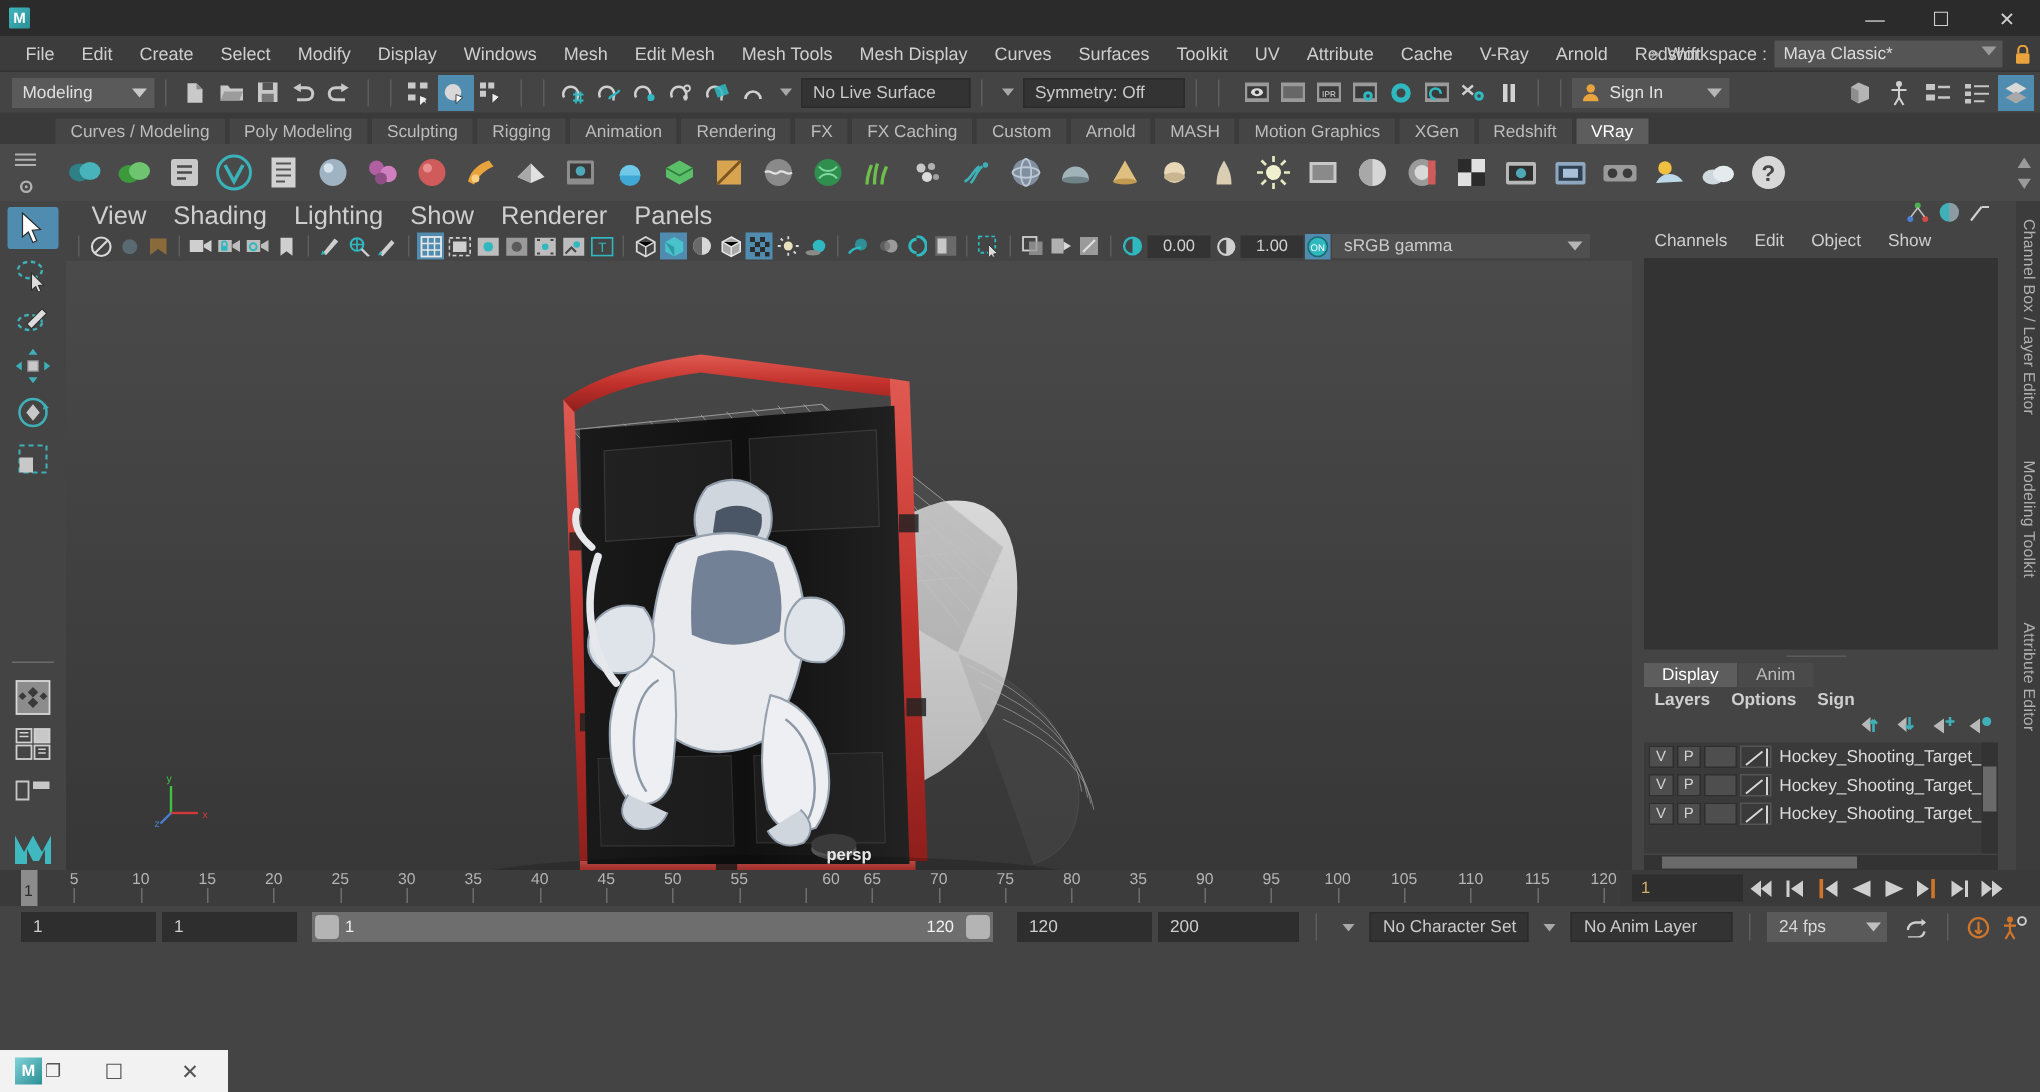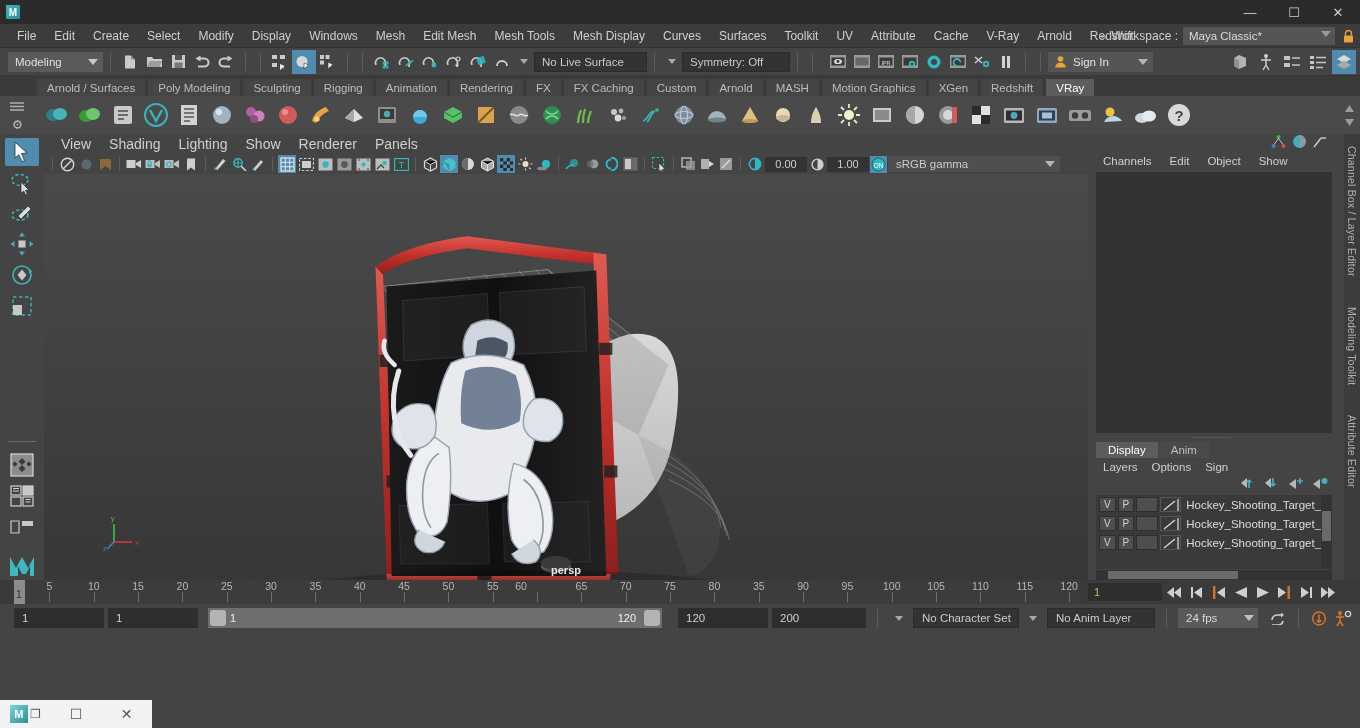--- a/index.html
+++ b/index.html
@@ -457,7 +457,7 @@
   </div>
 
   <div class="shelf-tabs">
-    <div class="shelf-tab">Arnold / Surfaces</div>
+    <div class="shelf-tab">Curves / Modeling</div>
     <div class="shelf-tab">Poly Modeling</div>
     <div class="shelf-tab">Sculpting</div>
     <div class="shelf-tab">Rigging</div>

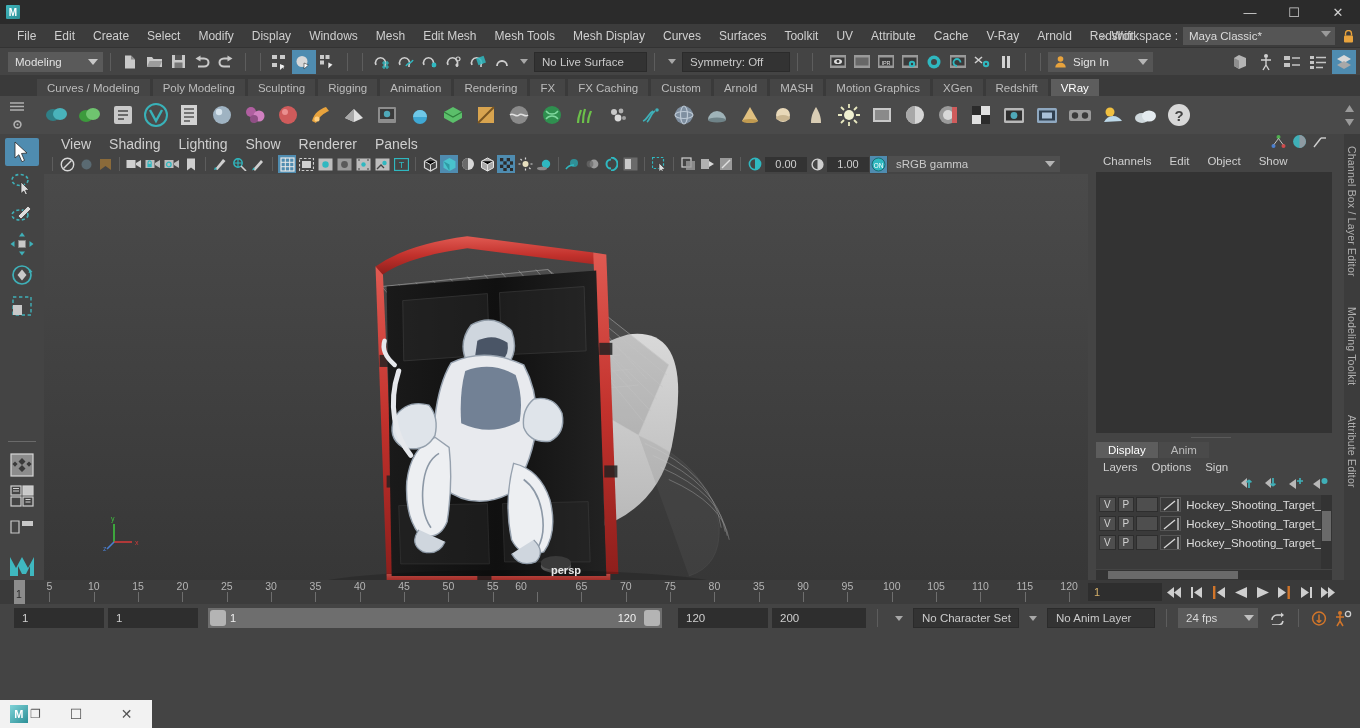--- a/index.html
+++ b/index.html
@@ -94,7 +94,7 @@
 
   .viewport-col{ flex:1; display:flex; flex-direction:column; background:#2f2f2f;}
   .vp-menu{ height:20px;background:#444;display:flex;align-items:center;padding-left:8px;}
-  .vp-menu-item{padding:0 9px;font-size:14px;color:#cfcfcf;line-height:20px;text-align:right;}
+  .vp-menu-item{padding:0 9px;font-size:17px;color:#cfcfcf;line-height:20px;text-align:right;}
   .vp-toolbar{height:20px;background:#444;display:flex;align-items:center;padding-left:4px;gap:1px;}
   .vbtn{width:18px;height:18px;display:flex;align-items:center;justify-content:center;flex:0 0 auto;}
   .vbtn.on{background:#4f8cb0;}

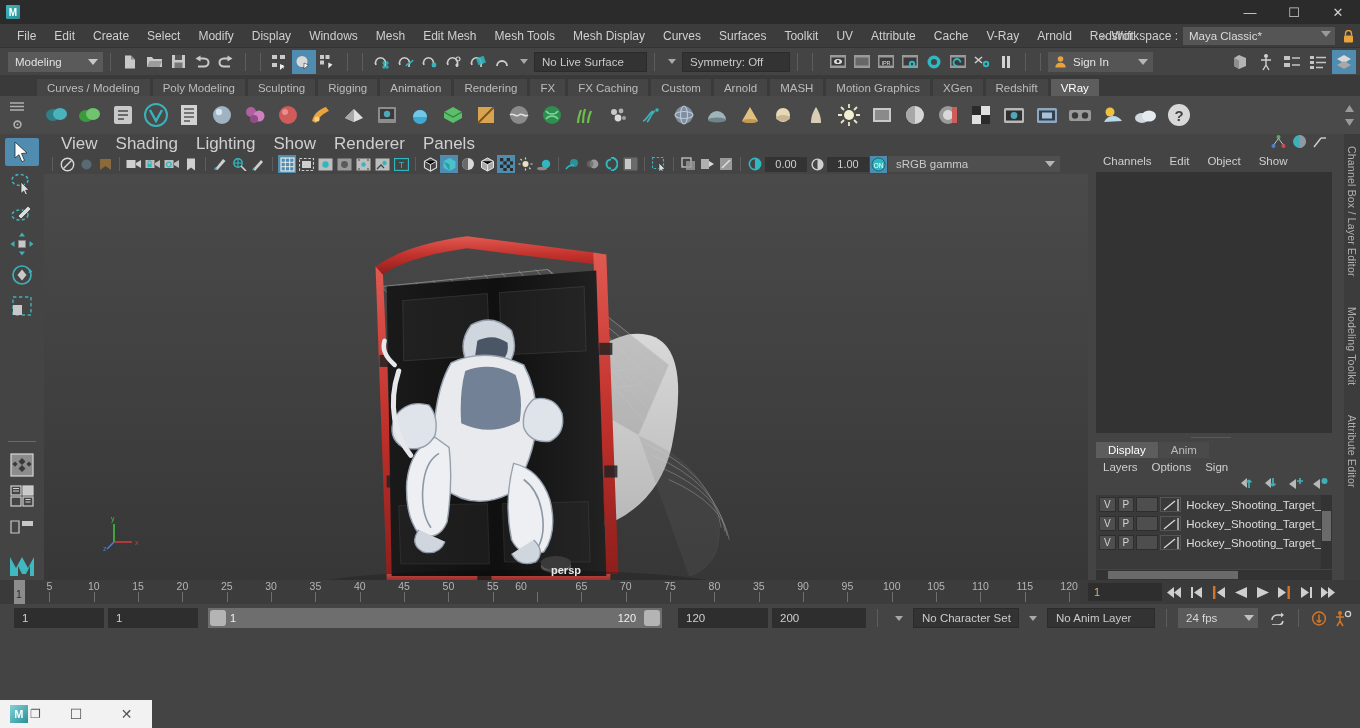--- a/index.html
+++ b/index.html
@@ -122,7 +122,7 @@
   .layer-tabs{height:17px;display:flex;align-items:flex-end;padding-left:8px;}
   .layer-tab{height:16px;line-height:16px;padding:0 12px;font-size:11.5px;color:#bbb;background:#4a4a4a;margin-right:1px;}
   .layer-tab.active{background:#5d5d5d;color:#fff;}
-  .layer-menu{height:17px;display:flex;align-items:center;padding-left:8px;}
+  .layer-menu{height:17px;display:flex;align-items:center;padding-left:8px;font-weight:bold;}
   .layer-menu-item{padding:0 7px;font-size:11.5px;color:#cfcfcf;}
   .layer-tools{height:18px;display:flex;align-items:center;justify-content:flex-end;padding-right:32px;gap:9px;}
   .layer-list{background:#3a3a3a;margin:2px 28px 0 8px;height:74px;position:relative;}

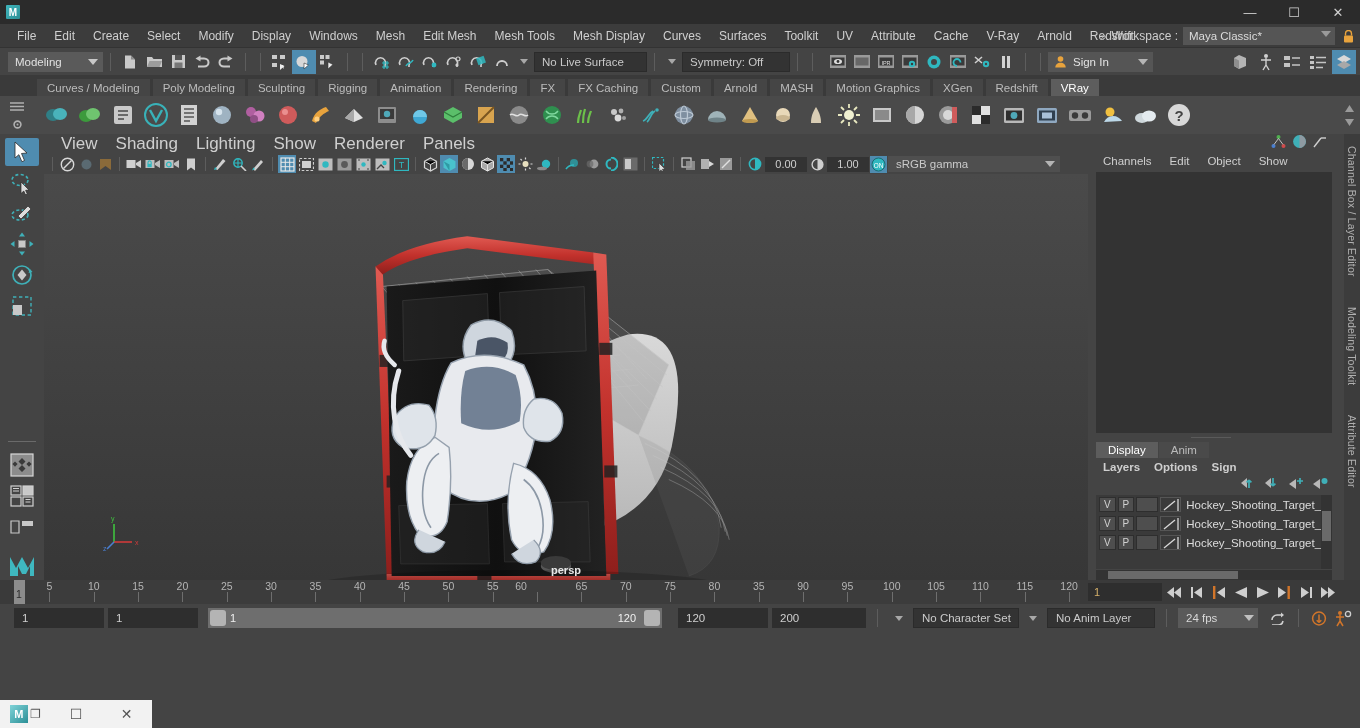--- a/index.html
+++ b/index.html
@@ -1300,7 +1300,7 @@
         <div class="tl-tick" style="left: 478.8px;"></div>
         <div class="tl-num" style="left: 478.8px;">55</div>
         <div class="tl-tick" style="left: 523.133px;"></div>
-        <div class="tl-num" style="left: 507px;">60</div>
+        <div class="tl-num" style="left: 540px;">60</div>
         <div class="tl-tick" style="left: 567.467px;"></div>
         <div class="tl-num" style="left: 567.467px;">65</div>
         <div class="tl-tick" style="left: 611.8px;"></div>

